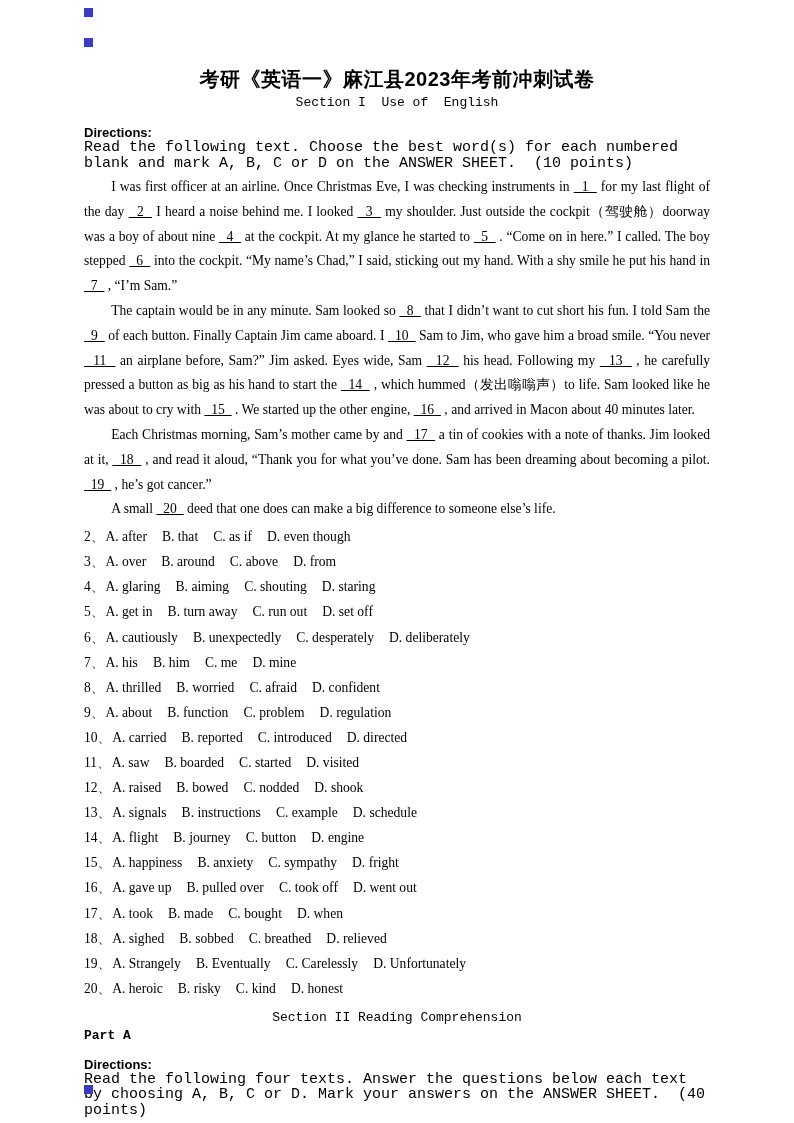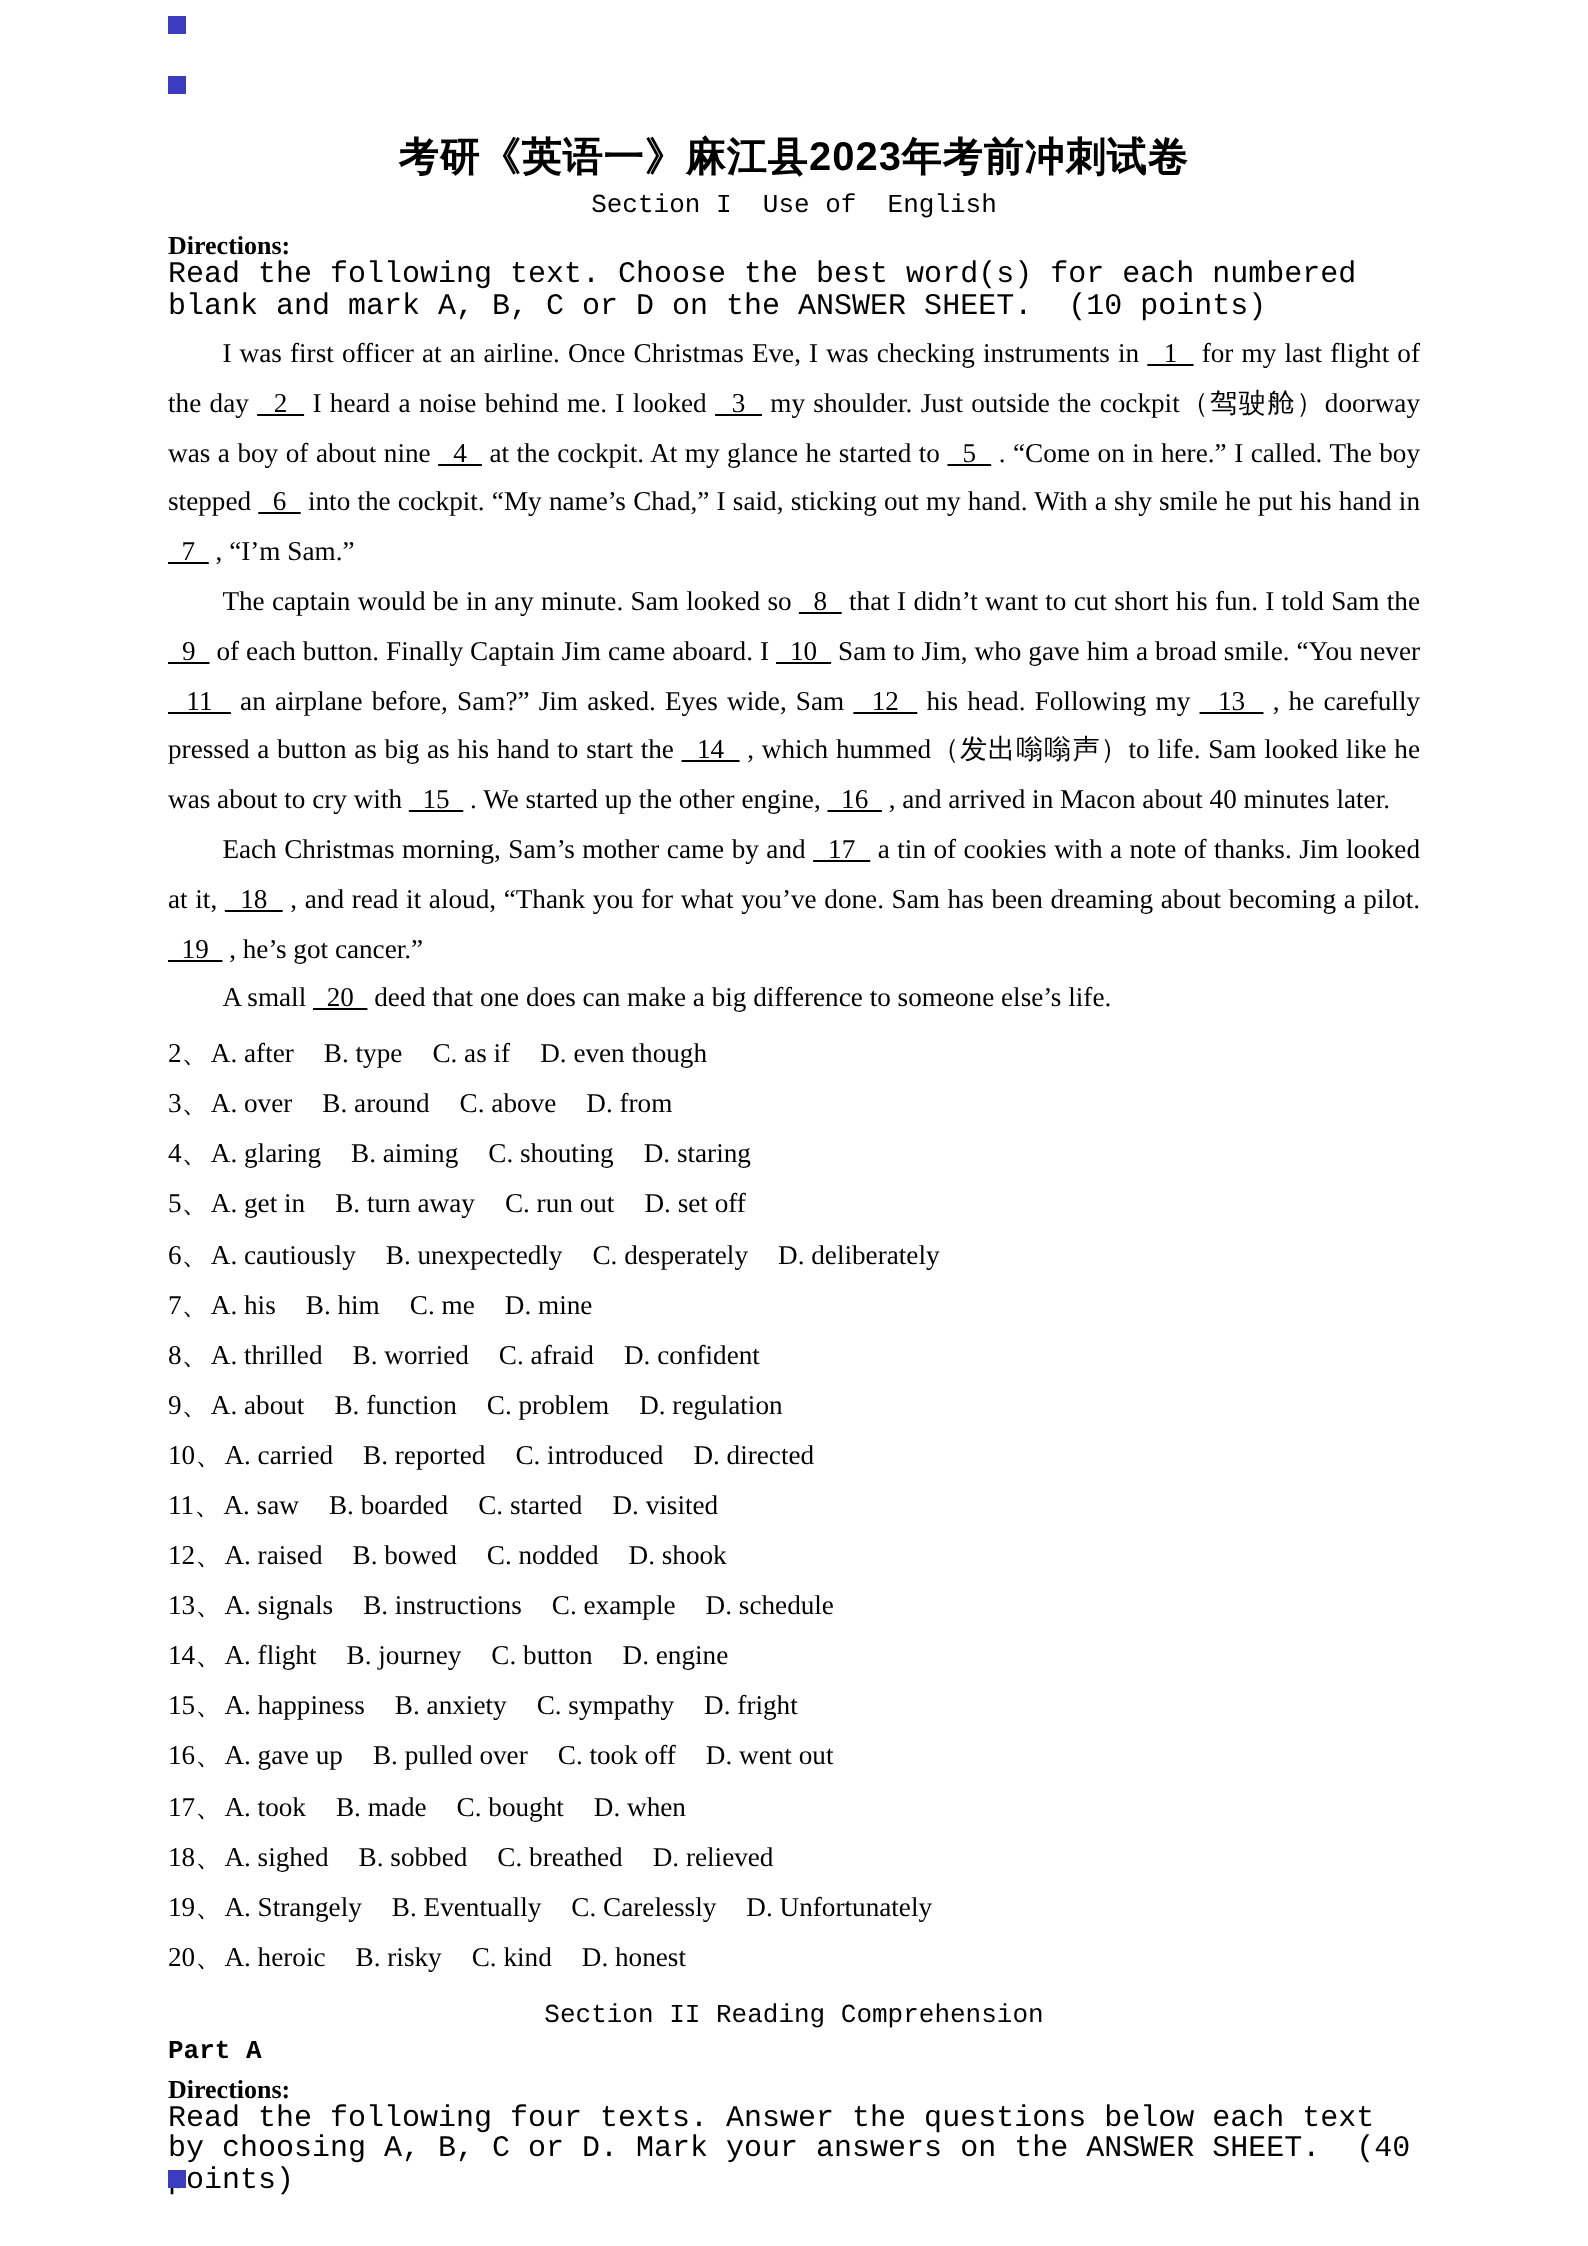--- a/index.html
+++ b/index.html
@@ -33,11 +33,11 @@
   }
   .sec-heading.bold { font-weight: normal; margin-top: 9px; }
   .dir-label {
-    font-family: Liberation Serif, serif;
+    font-family: Liberation Sans, sans-serif;
     font-weight: bold;
     font-size: 13px;
     line-height: 15px;
-    margin-top: 4px;
+    margin-top: 14px;
   }
   .dir-text {
     font-family: "Liberation Mono", monospace;

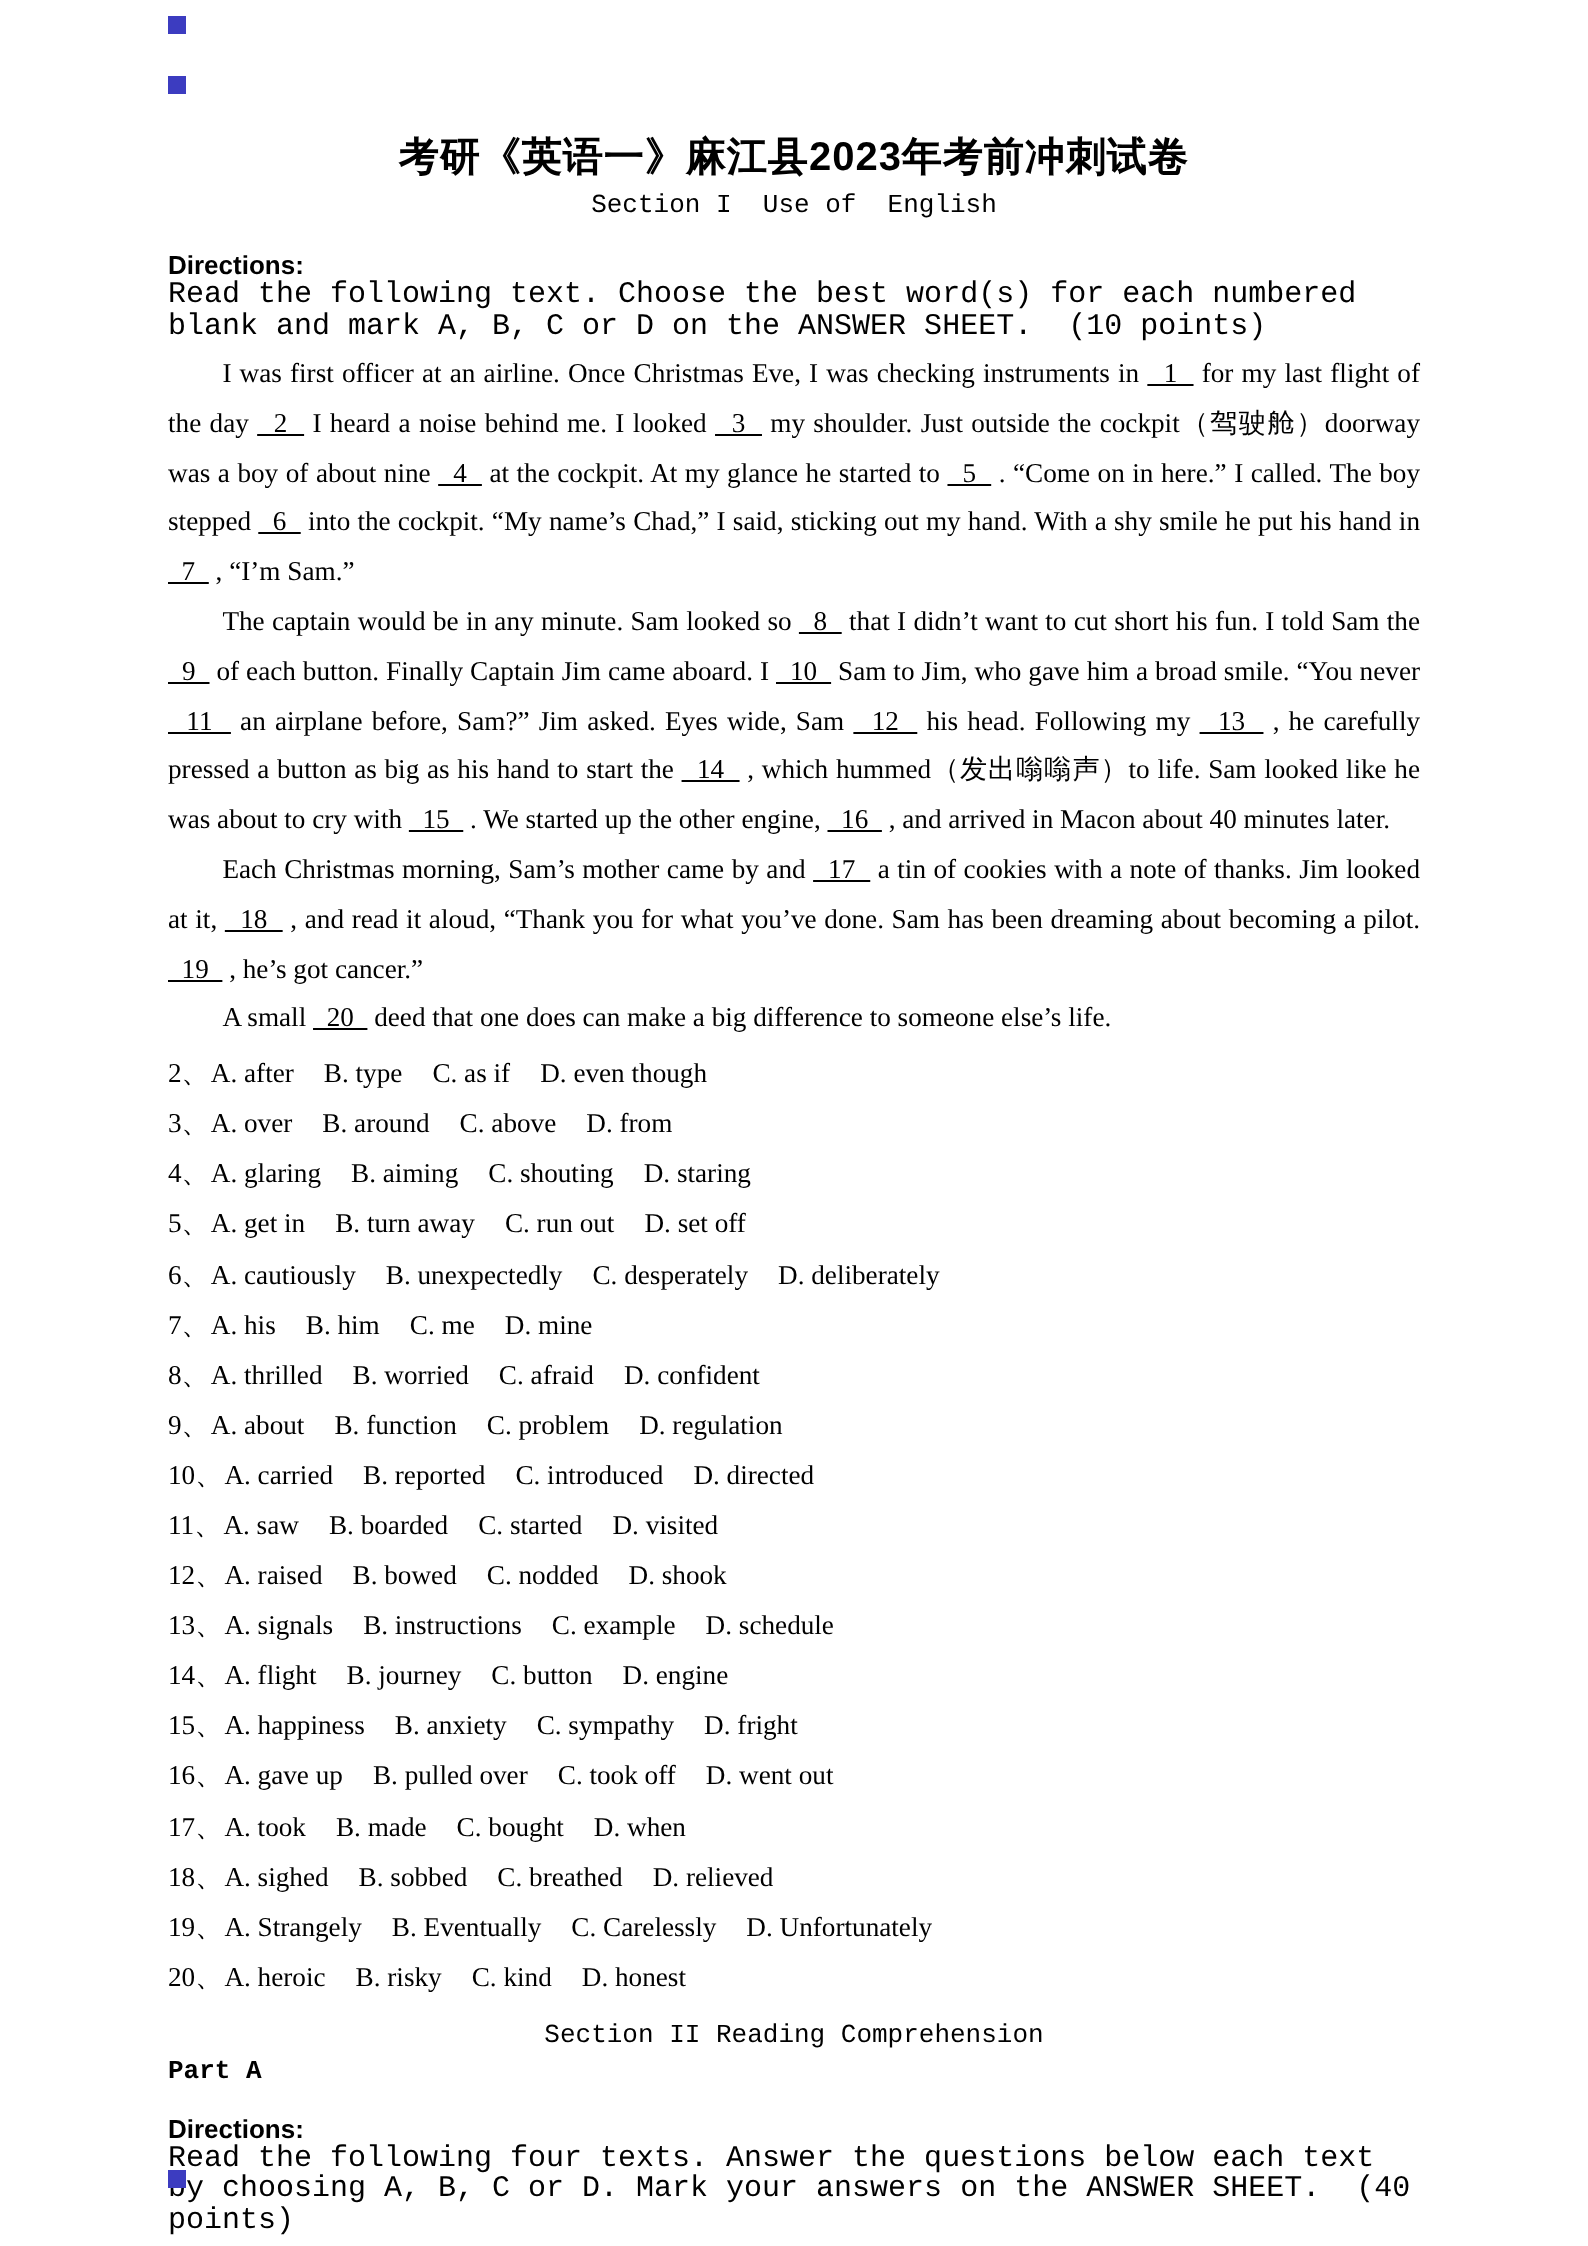--- a/index.html
+++ b/index.html
@@ -113,7 +113,7 @@
       </div>
 
     <div class="question-list">
-        <div class="question"><span class="qnum">2、</span><span class="option">A. after</span><span class="option">B. type</span><span class="option">C. as if</span><span class="option">D. even though</span></div>
+        <div class="question"><span class="qnum">2、</span><span class="option">A. after</span><span class="option">B. that</span><span class="option">C. as if</span><span class="option">D. even though</span></div>
         <div class="question"><span class="qnum">3、</span><span class="option">A. over</span><span class="option">B. around</span><span class="option">C. above</span><span class="option">D. from</span></div>
         <div class="question"><span class="qnum">4、</span><span class="option">A. glaring</span><span class="option">B. aiming</span><span class="option">C. shouting</span><span class="option">D. staring</span></div>
         <div class="question"><span class="qnum">5、</span><span class="option">A. get in</span><span class="option">B. turn away</span><span class="option">C. run out</span><span class="option">D. set off</span></div>

